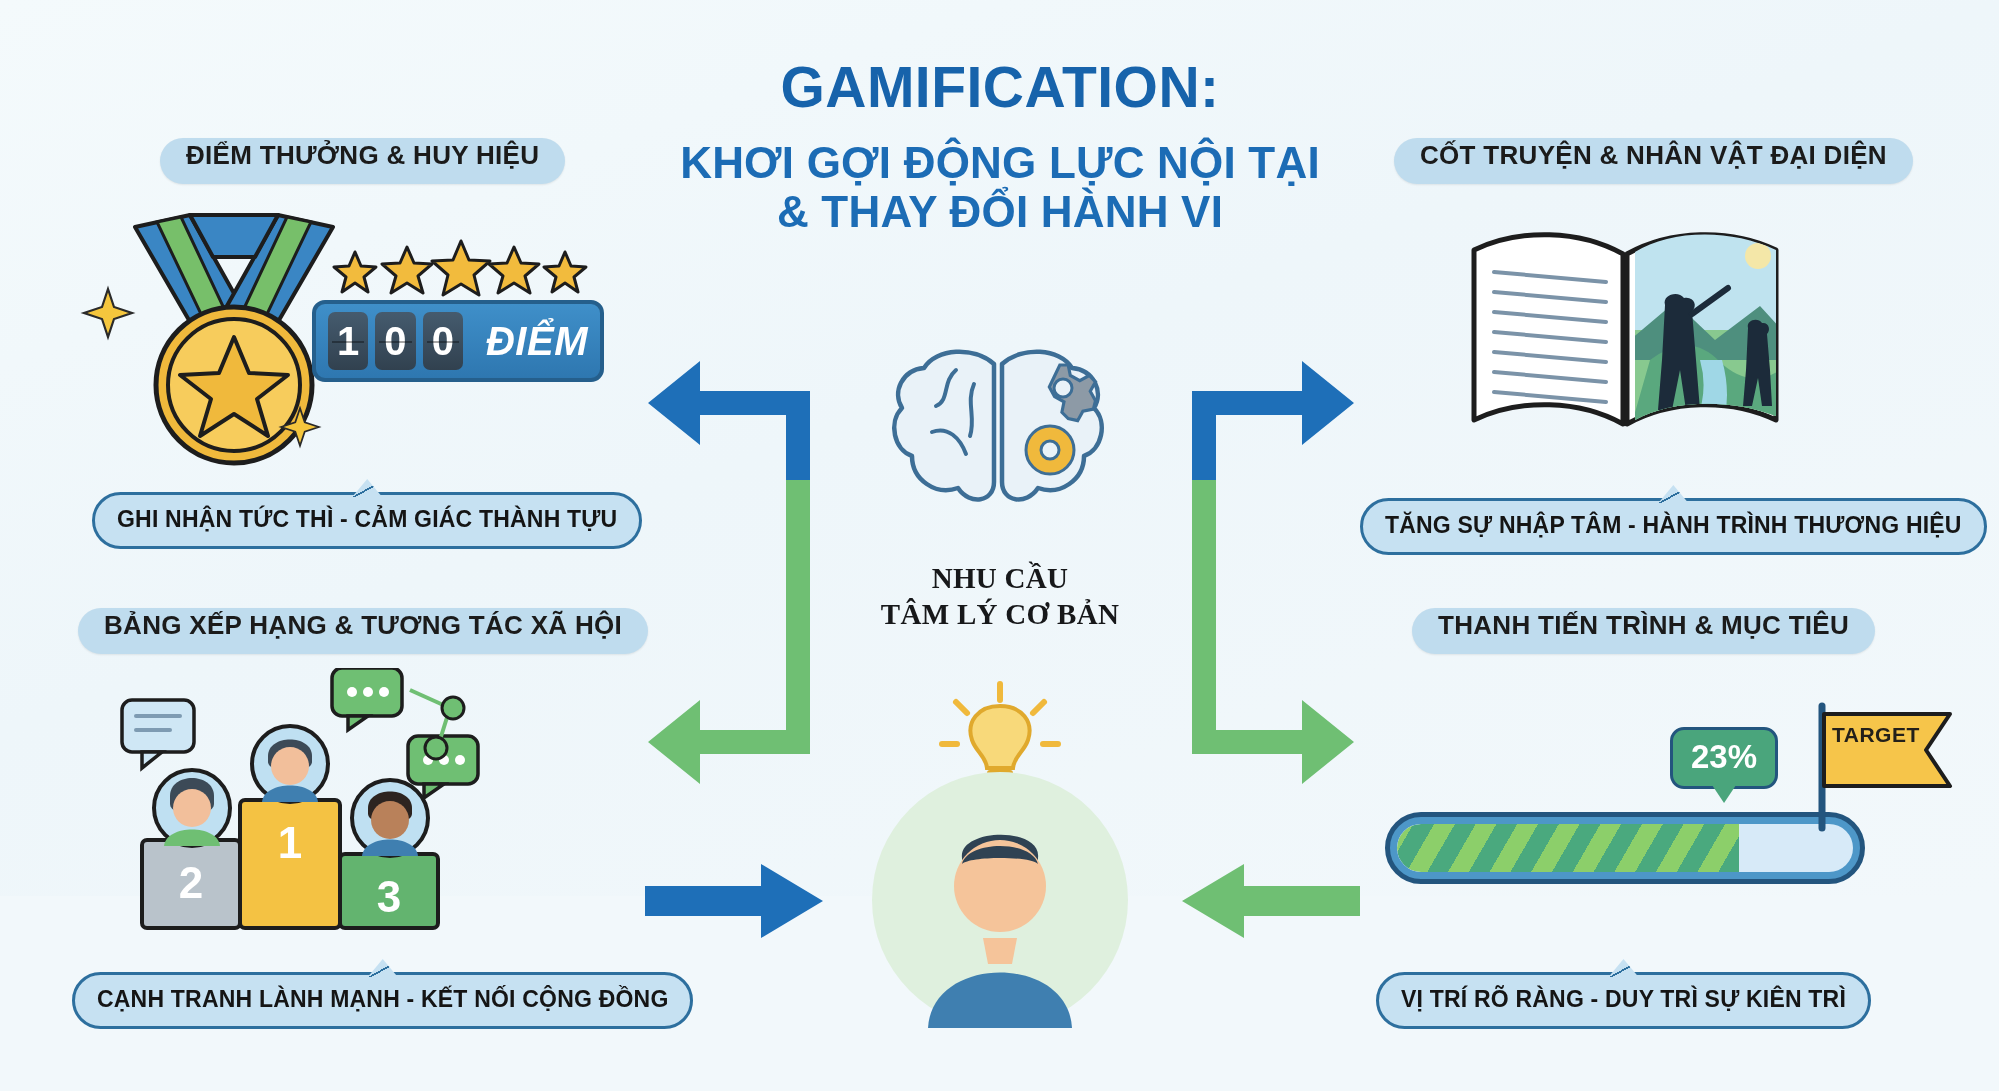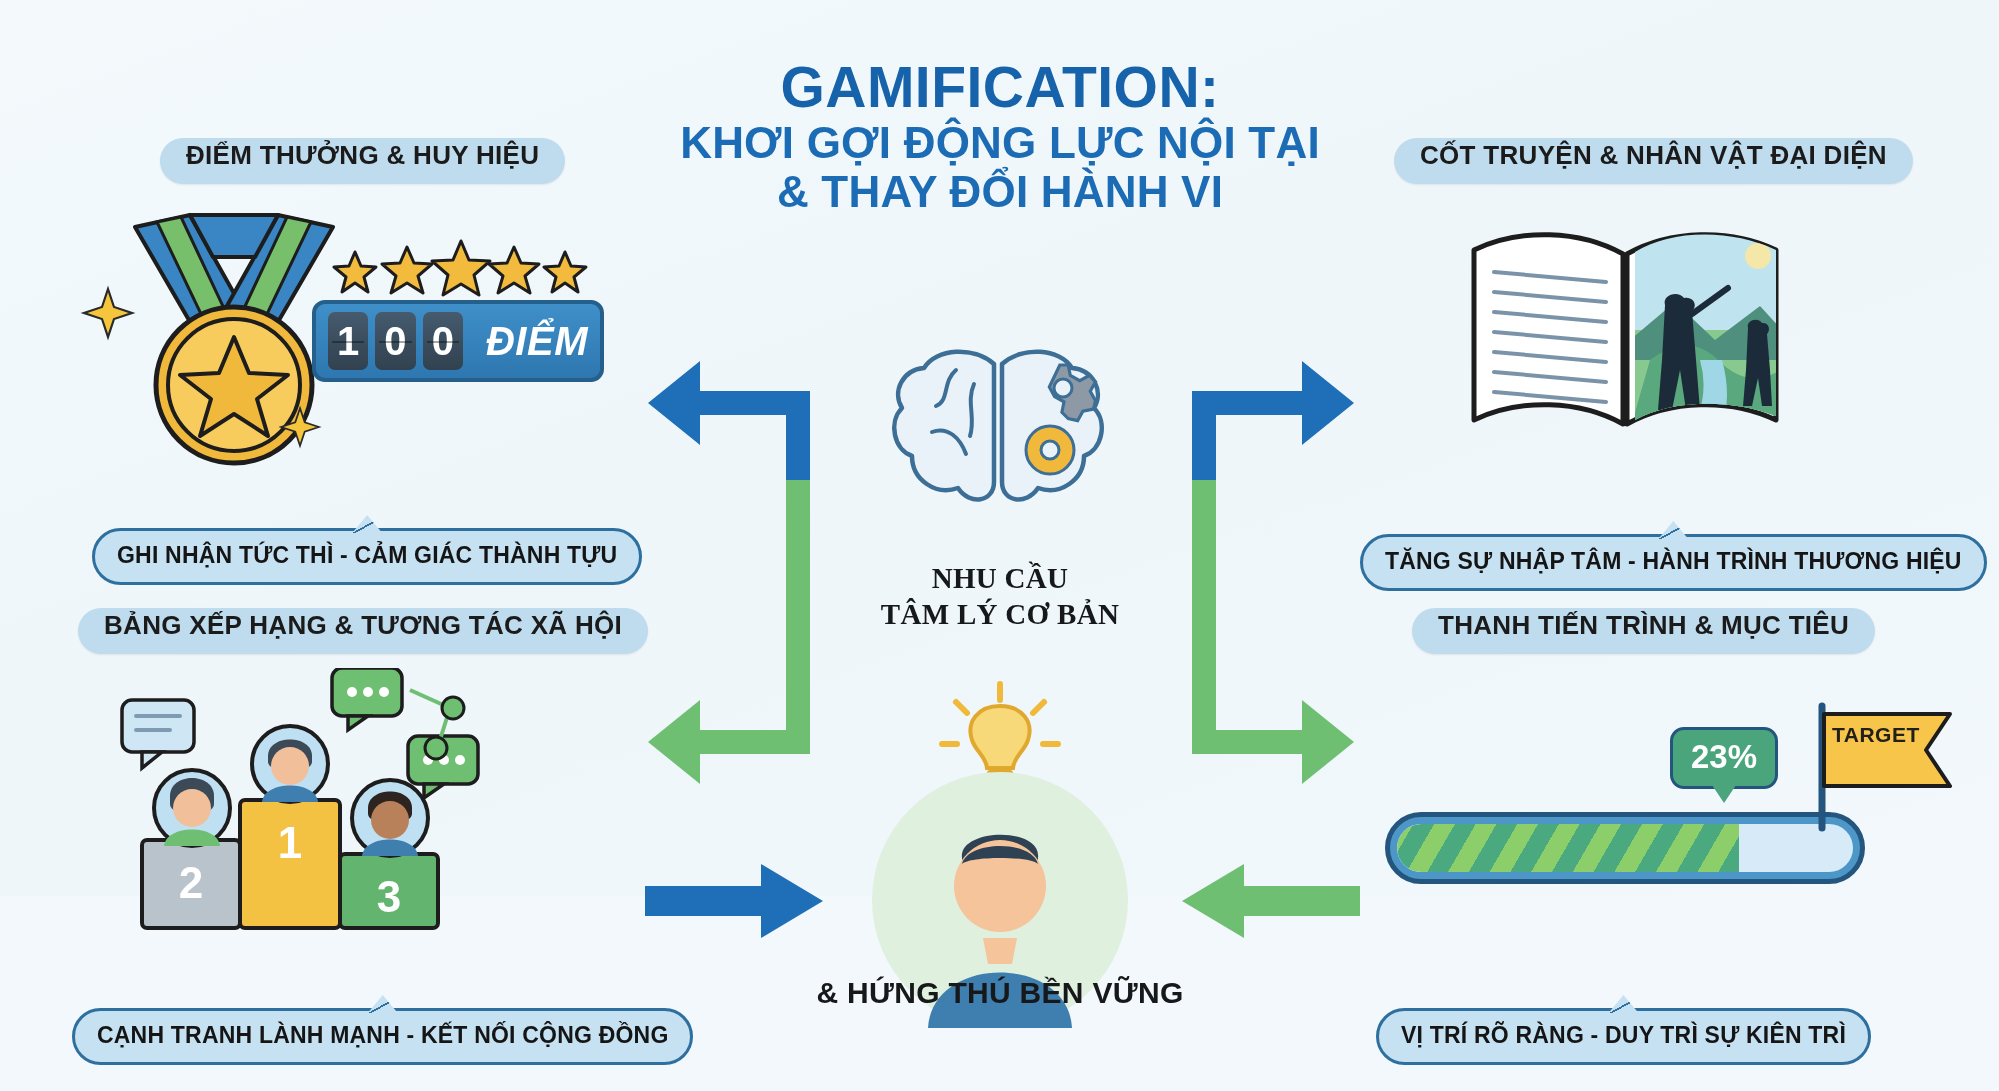--- a/index.html
+++ b/index.html
@@ -30,7 +30,7 @@
     font-size: 44px; font-weight: 700; line-height: 1.12;
     color: #1c6cb5; letter-spacing: 0.2px;
   }
-  #title-l2 { margin-top: 2px; }
+  #title-l2 { margin-top: 22px; }
 
   
   .pill {

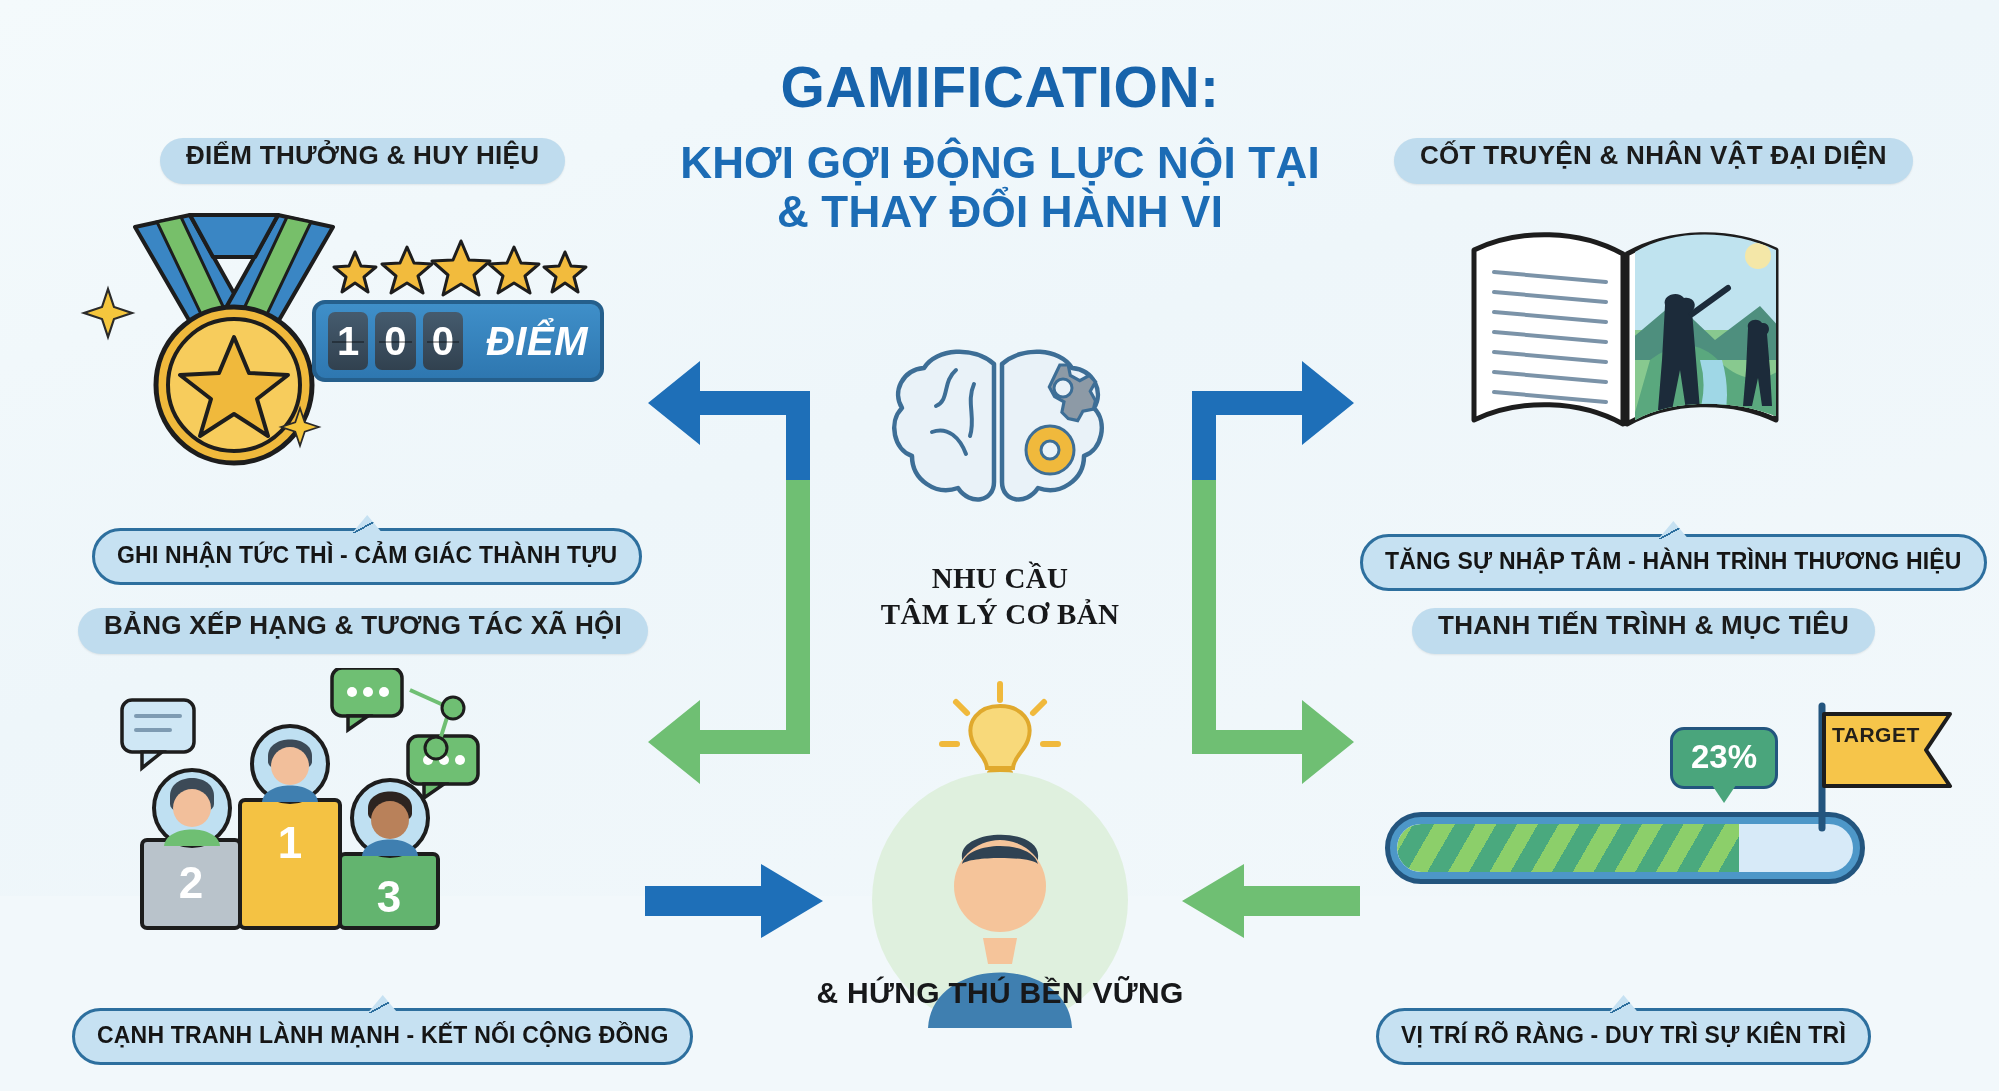--- a/index.html
+++ b/index.html
@@ -58,7 +58,6 @@
     letter-spacing: 0.2px;
     padding: 11px 22px 13px;
     white-space: nowrap;
-    margin-top: 36px;
   }
   .caption .notch {
     position: absolute;

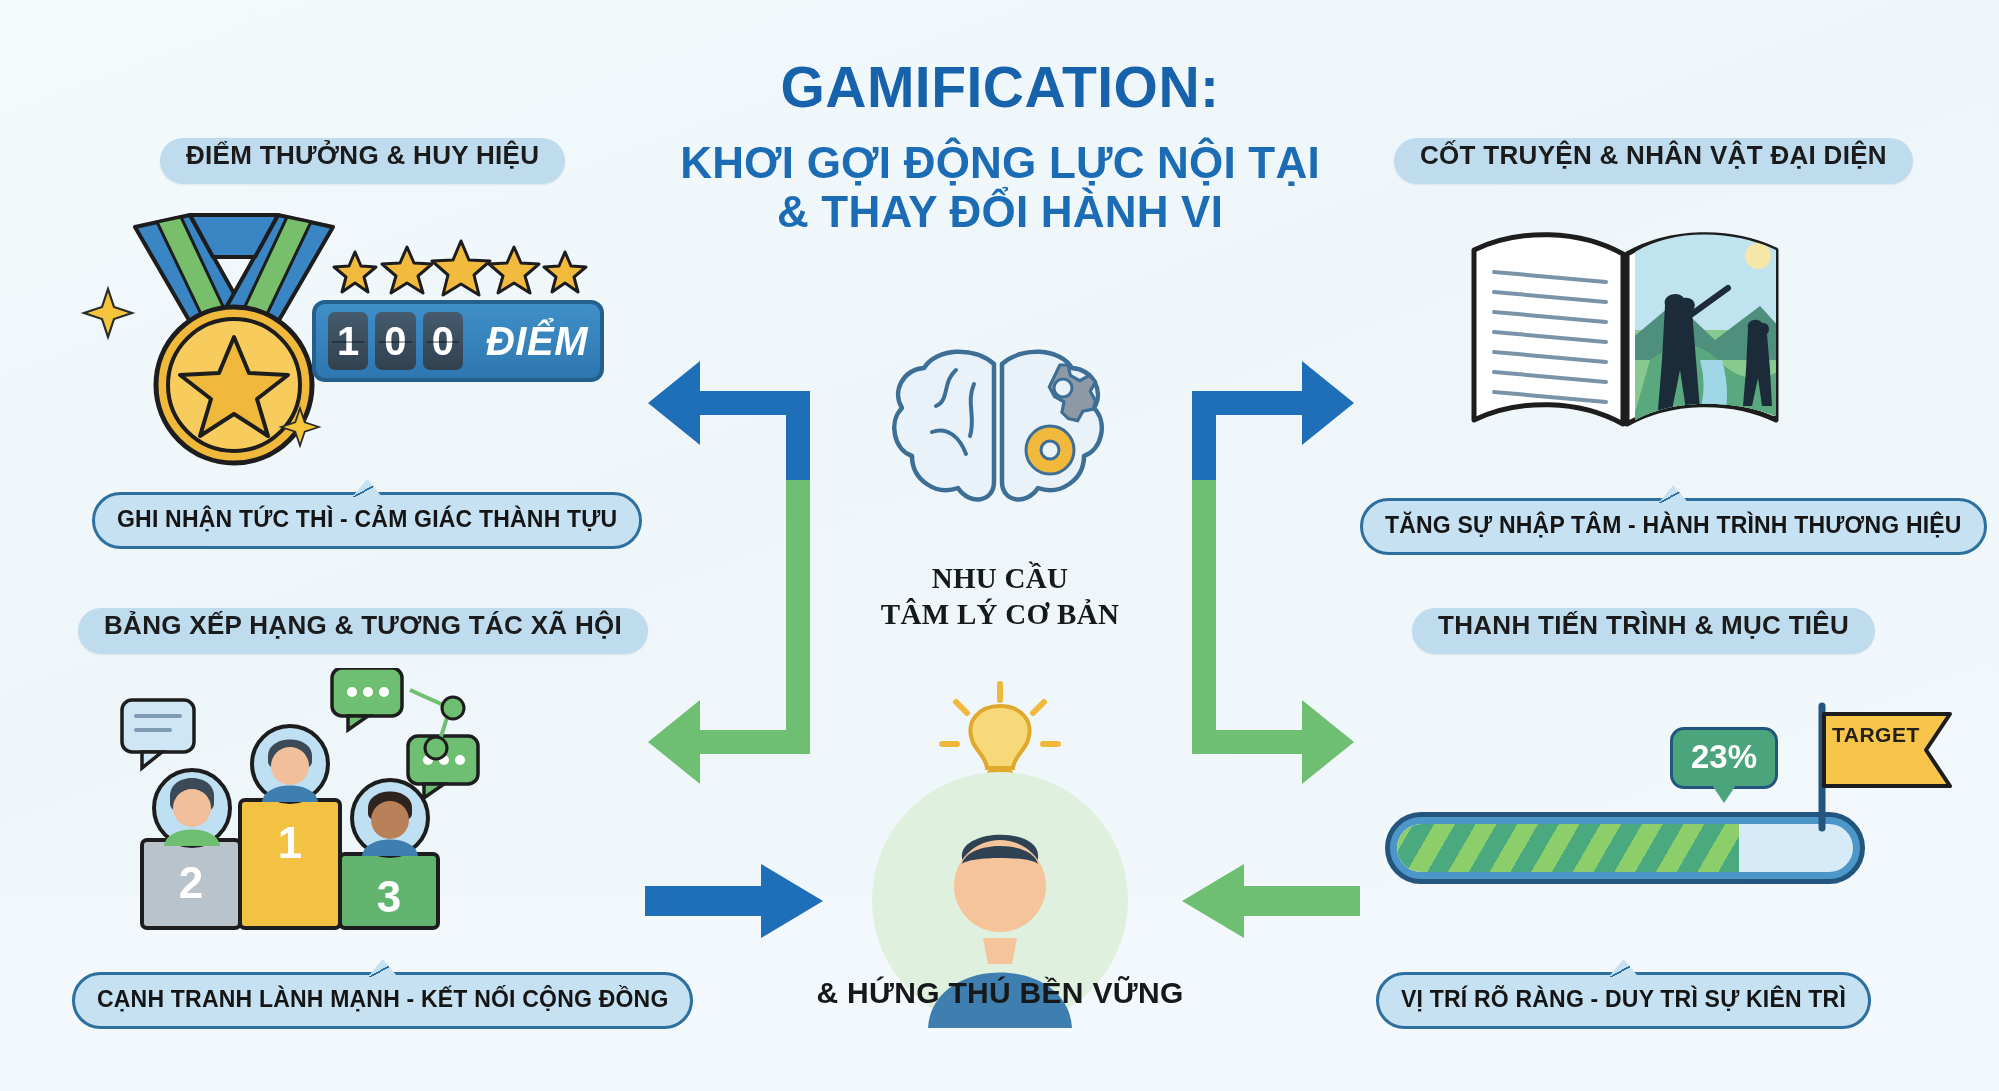--- a/index.html
+++ b/index.html
@@ -404,7 +404,6 @@
   </svg>
 
   <div id="center-action" class="abs">
-    <div>&amp; HỨNG THÚ BỀN VỮNG</div>
   </div>
 
   <svg class="abs" style="left:640px; top:355px;" width="180" height="140" viewBox="0 0 180 140">

